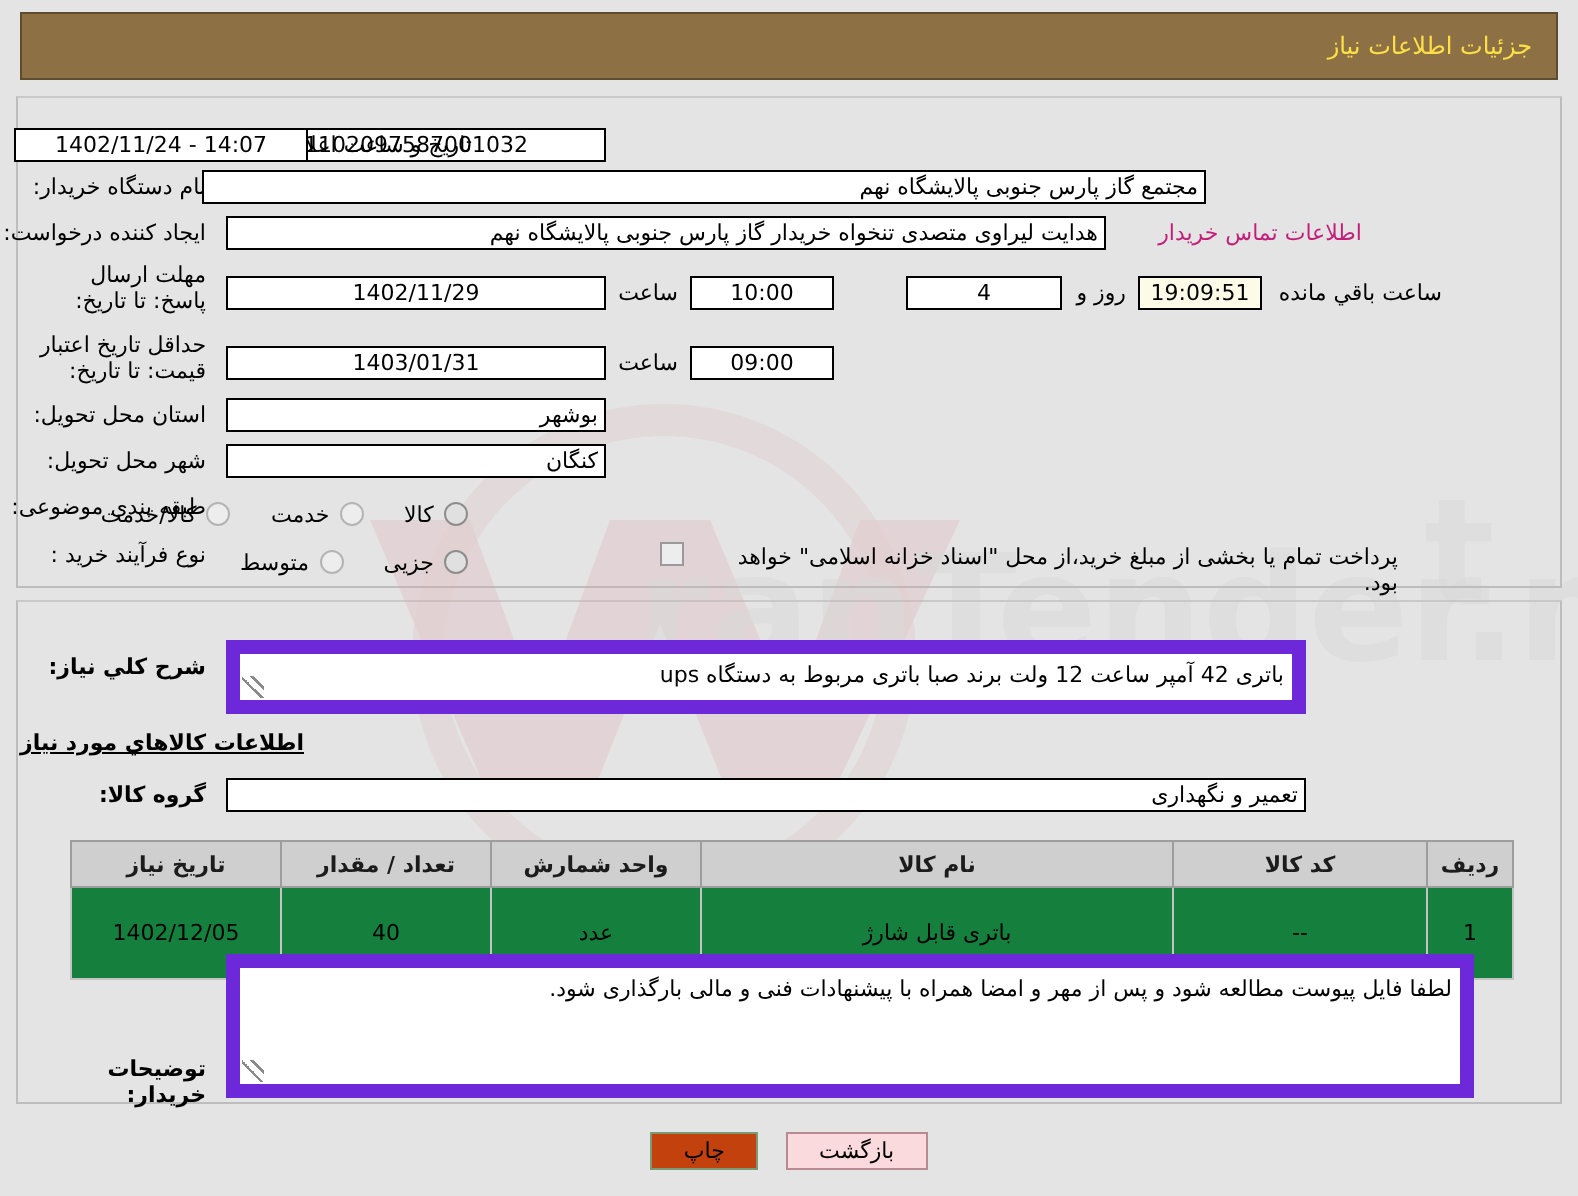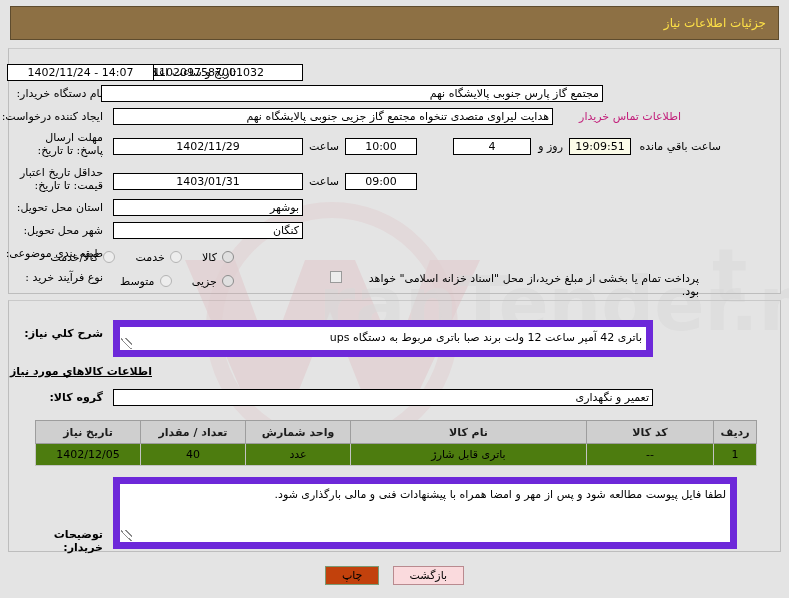--- a/index.html
+++ b/index.html
@@ -236,7 +236,7 @@
   <div class="fld rtl" style="position:absolute; top:85px; right:186px; width:502px; z-index:6;">مجتمع گاز پارس جنوبی  پالایشگاه نهم</div>
 
   <div class="lbl" style="position:absolute; top:110px; right:686px; z-index:6;">ایجاد کننده درخواست:</div>
-  <div class="fld rtl" style="position:absolute; top:108px; right:236px; width:440px; z-index:6;">هدایت لیراوی متصدی تنخواه مجتمع گاز جزیی جنوبی  پالایشگاه نهم</div>
+  <div class="fld rtl" style="position:absolute; top:108px; right:236px; width:440px; z-index:6;">هدایت لیراوی متصدی تنخواه خریدار گاز پارس جنوبی  پالایشگاه نهم</div>
   <a class="link" style="position:absolute; top:110px; right:108px; z-index:6;">اطلاعات تماس خریدار</a>
 
   <div class="lbl" style="position:absolute; top:131px; right:686px; width:84px; white-space:normal; z-index:6;">مهلت ارسال پاسخ: تا تاریخ:</div>

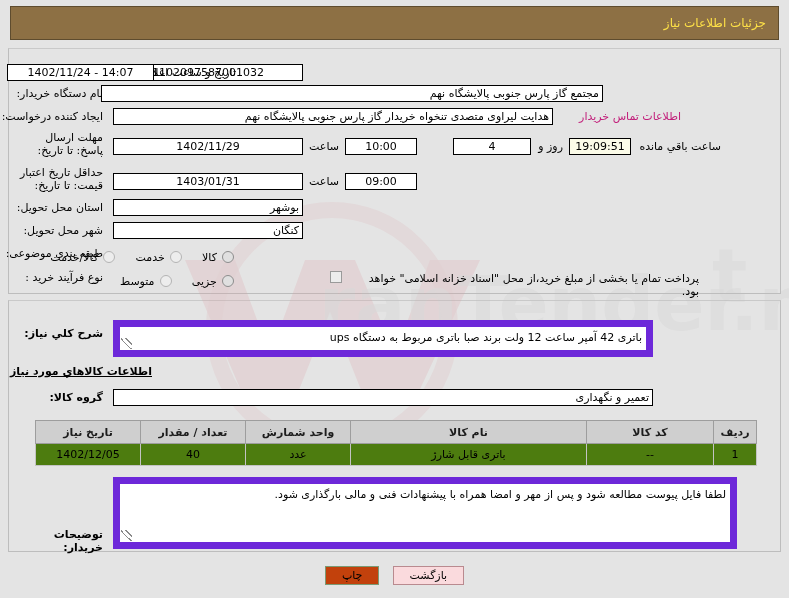--- a/index.html
+++ b/index.html
@@ -181,12 +181,12 @@
     text-align: center;
   }
   table.grid td {
-    background: #4d7c0f;
+    background: #15803d;
     border: 1px solid #c3c3c3;
     font-size: 11px;
     color: #000;
     height: 21px;
-    padding: 0 4px;
+    padding: 12px 4px;
     text-align: center;
     margin-top: 40px;
   }

